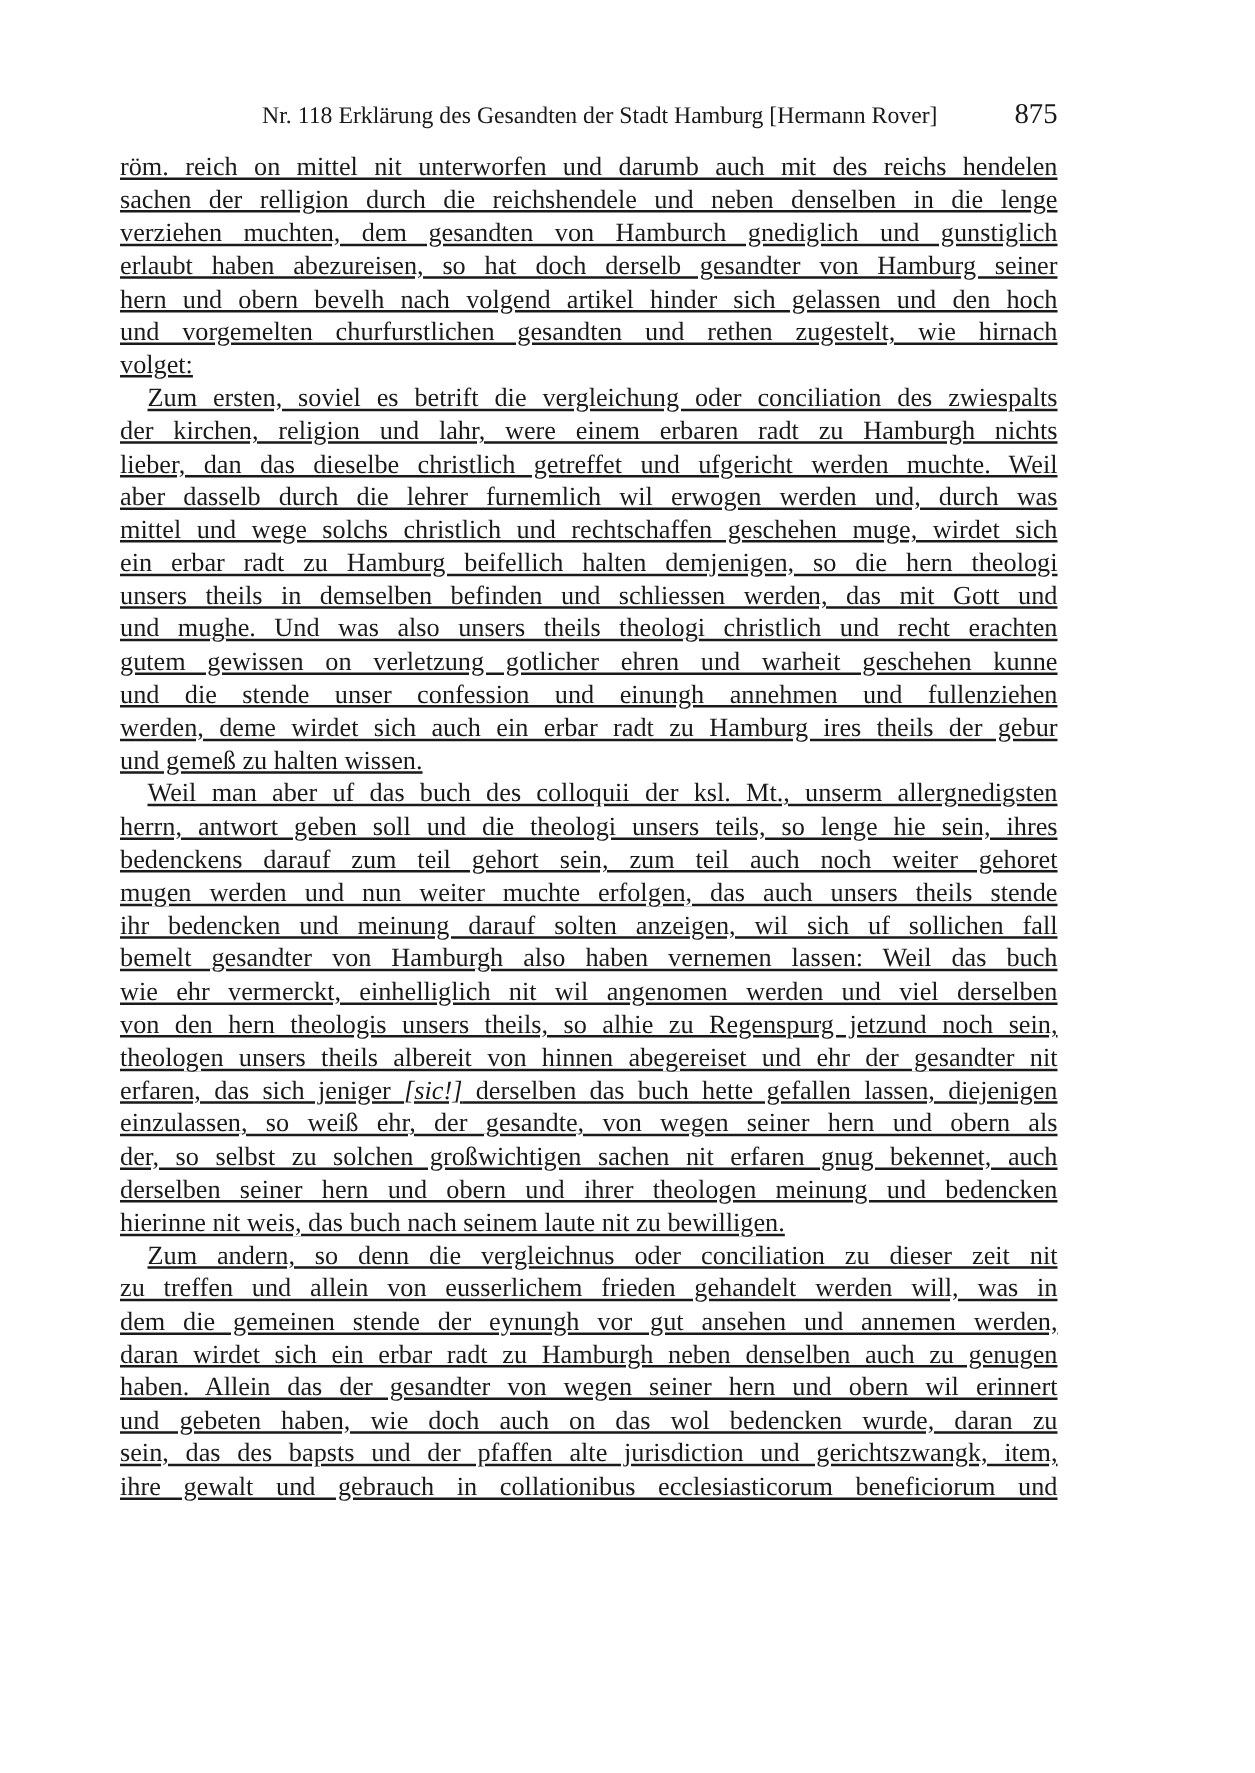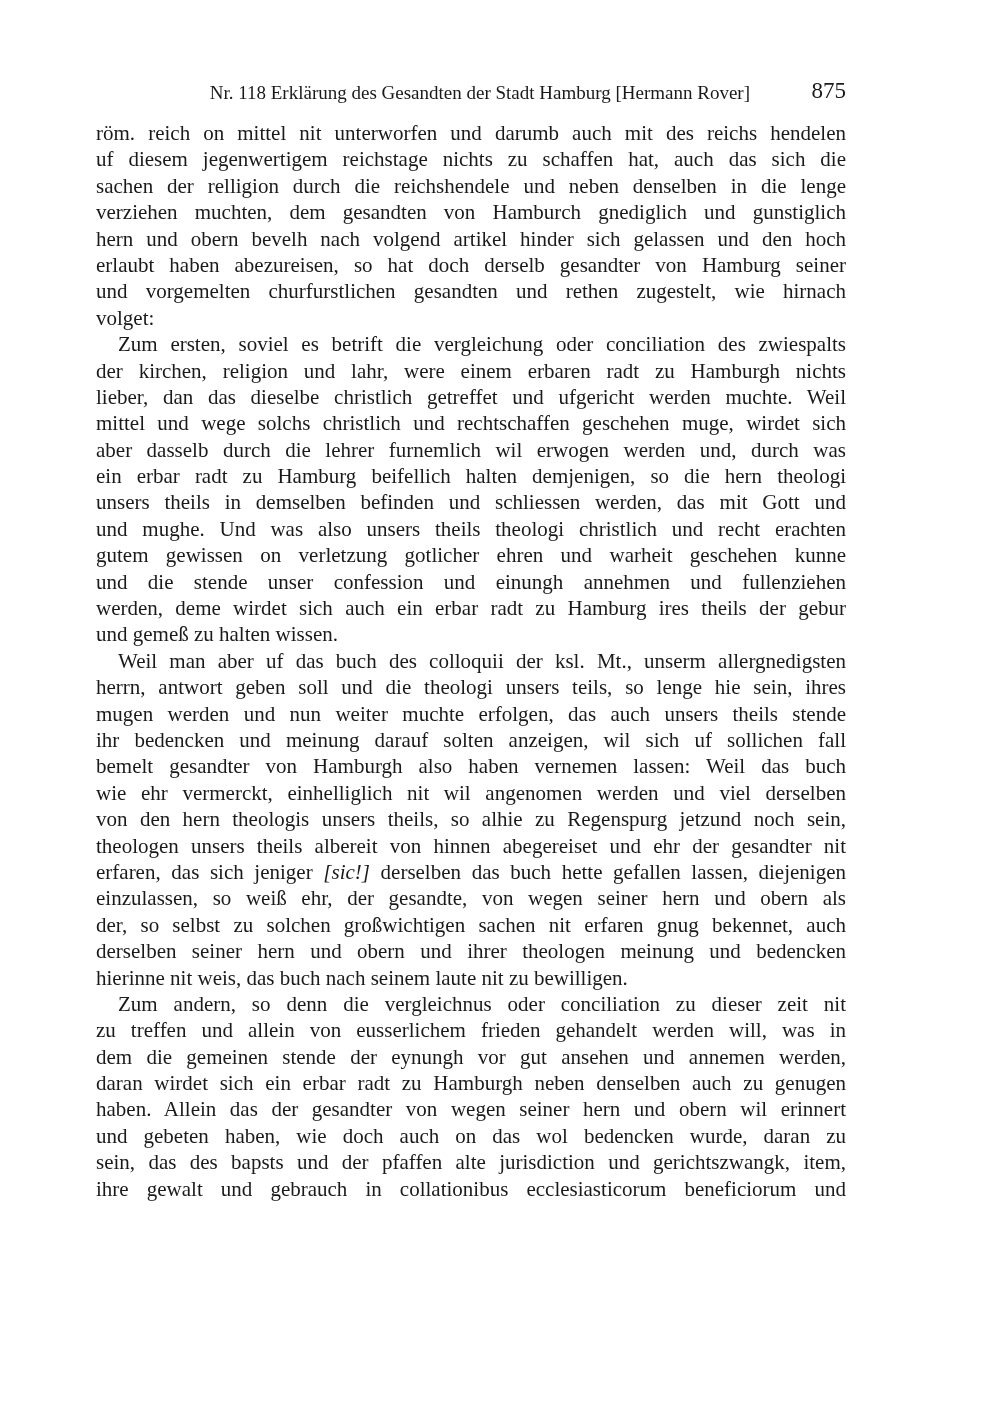--- a/index.html
+++ b/index.html
@@ -42,6 +42,7 @@
     .body-text {
       margin-top: 10px;
       font-size: 21px;
+      text-decoration: underline;
     }
     .line {
       display: block;

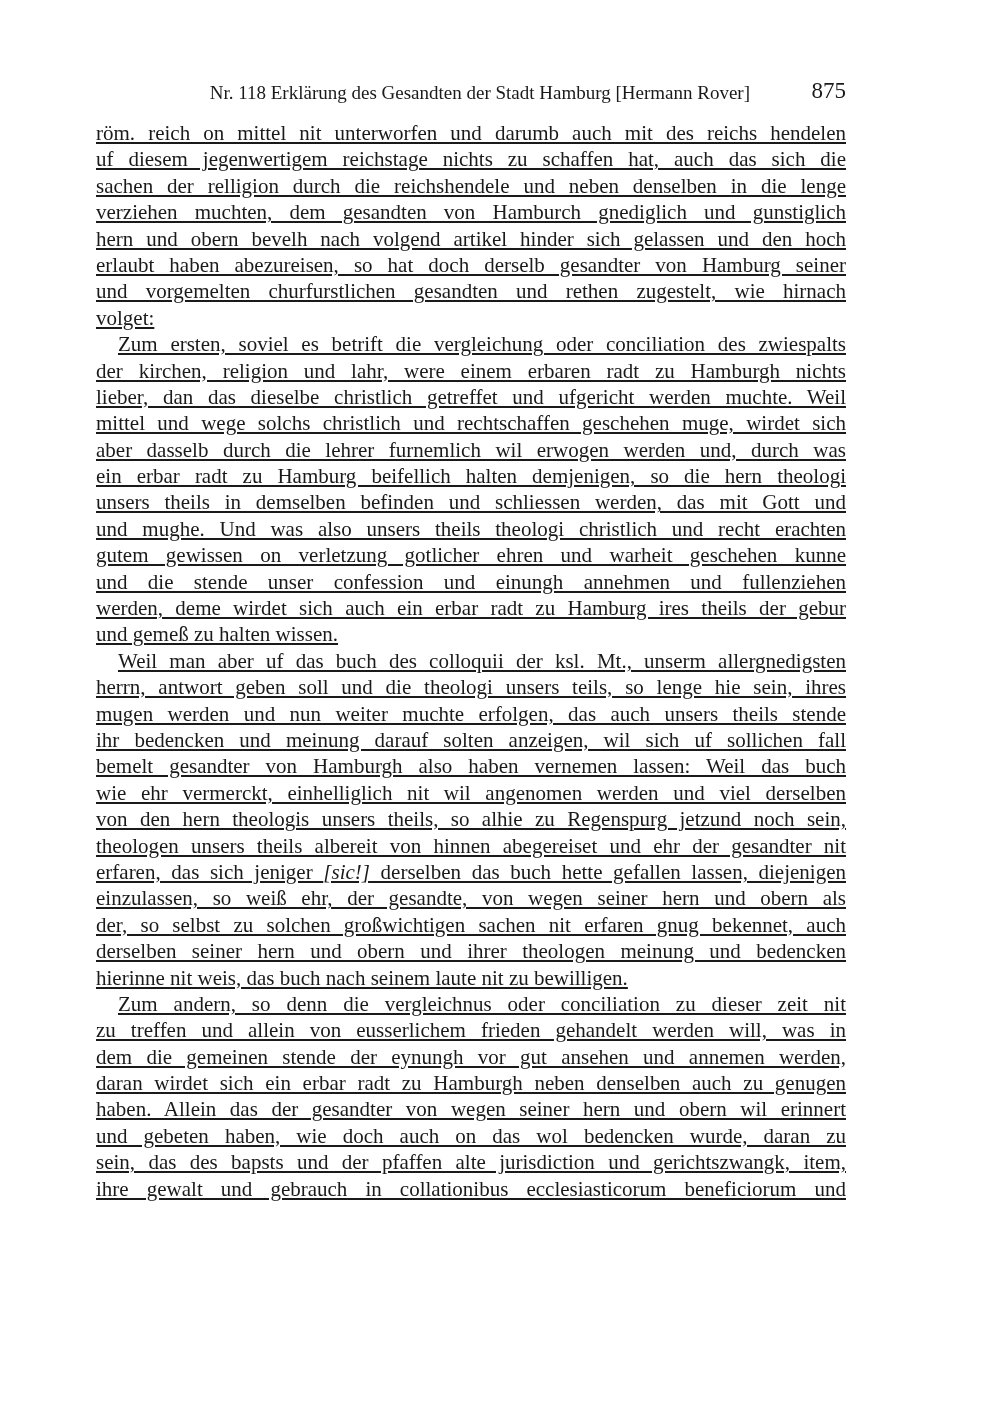--- a/index.html
+++ b/index.html
@@ -74,7 +74,6 @@
   <div class="body-text" id="body-text">
       <div>
         <span class="line">röm. reich on mittel nit unterworfen und darumb auch mit des reichs hendelen</span>
-        <span class="line">uf diesem jegenwertigem reichstage nichts zu schaffen hat, auch das sich die</span>
         <span class="line">sachen der relligion durch die reichshendele und neben denselben in die lenge</span>
         <span class="line">verziehen muchten, dem gesandten von Hamburch gnediglich und gunstiglich</span>
         <span class="line">hern und obern bevelh nach volgend artikel hinder sich gelassen und den hoch</span>

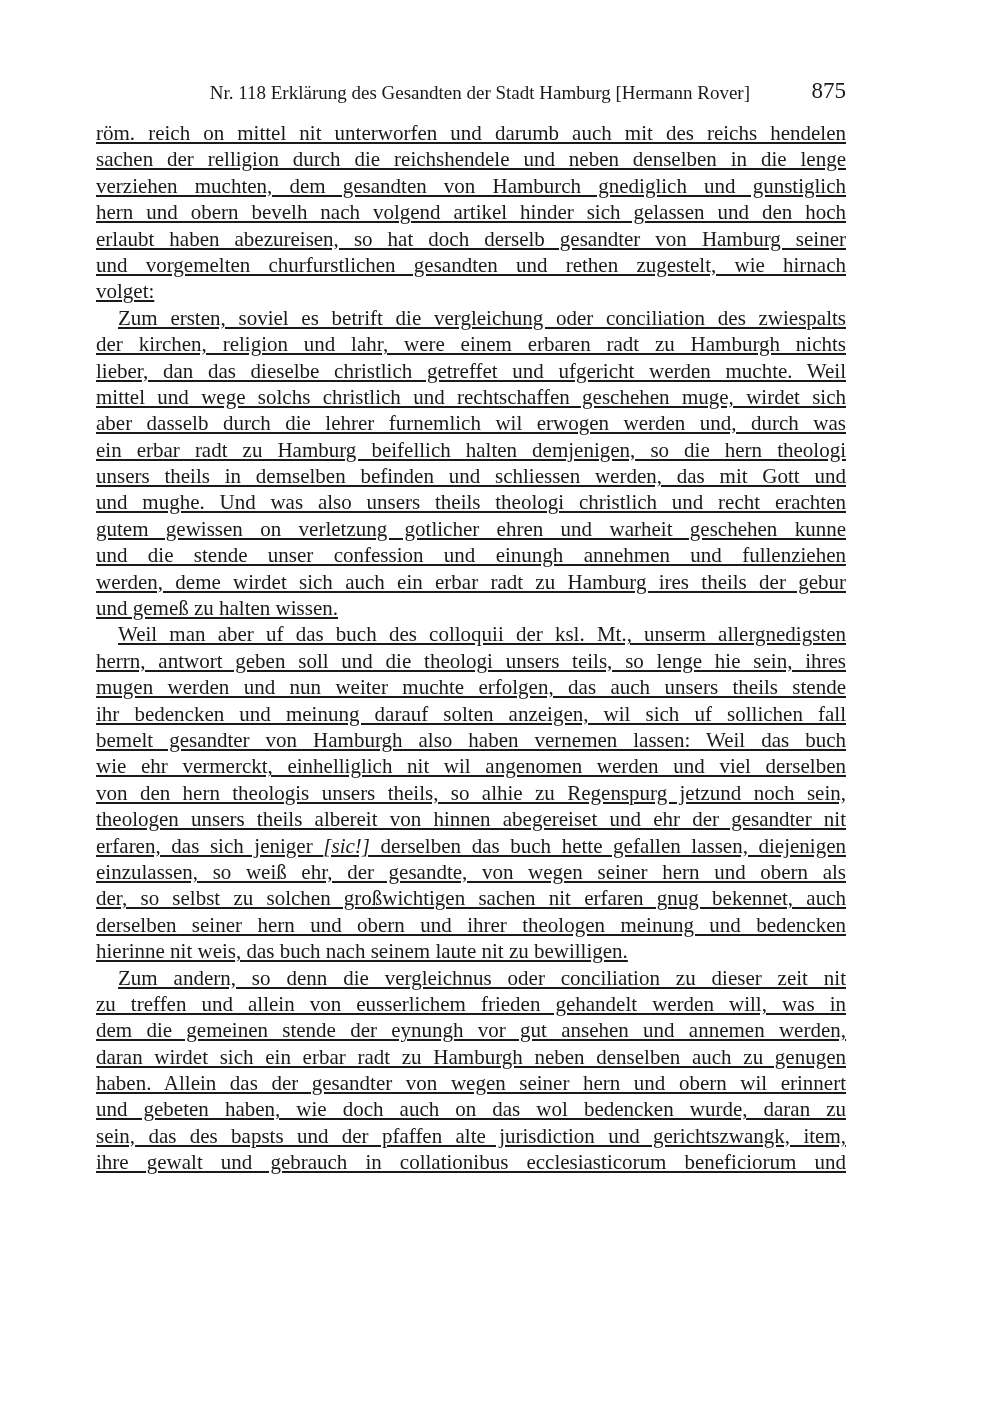--- a/index.html
+++ b/index.html
@@ -76,8 +76,8 @@
         <span class="line">röm. reich on mittel nit unterworfen und darumb auch mit des reichs hendelen</span>
         <span class="line">sachen der relligion durch die reichshendele und neben denselben in die lenge</span>
         <span class="line">verziehen muchten, dem gesandten von Hamburch gnediglich und gunstiglich</span>
+        <span class="line">erlaubt haben abezureisen, so hat doch derselb gesandter von Hamburg seiner</span>
         <span class="line">hern und obern bevelh nach volgend artikel hinder sich gelassen und den hoch</span>
-        <span class="line">erlaubt haben abezureisen, so hat doch derselb gesandter von Hamburg seiner</span>
         <span class="line">und vorgemelten churfurstlichen gesandten und rethen zugestelt, wie hirnach</span>
         <span class="line last">volget:</span>
       </div>

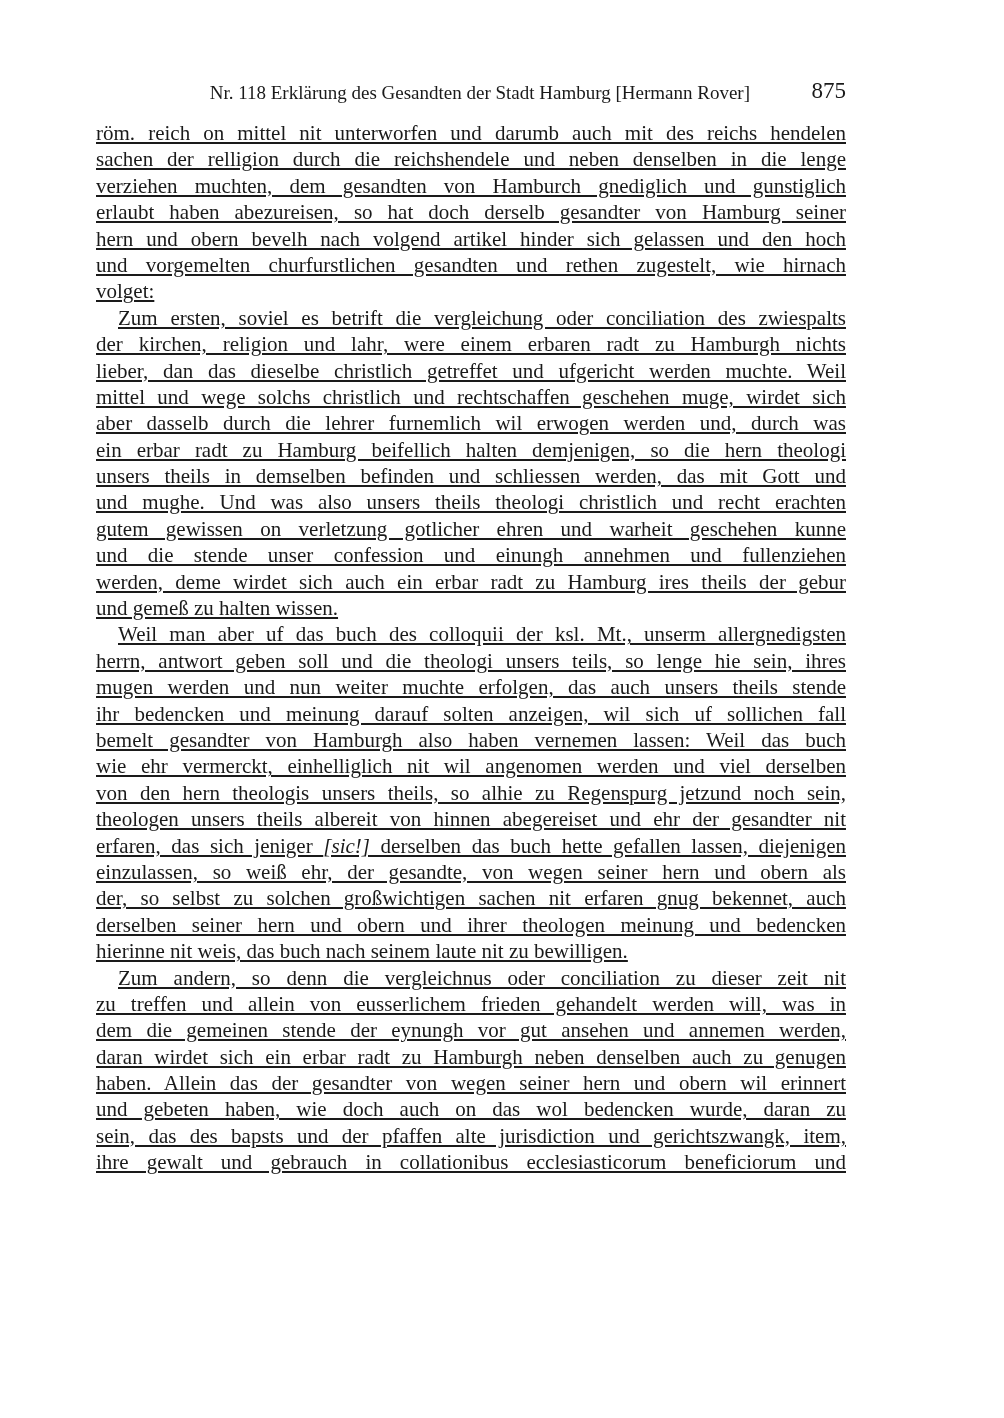--- a/index.html
+++ b/index.html
@@ -85,8 +85,8 @@
         <span class="line indent">Zum ersten, soviel es betrift die vergleichung oder conciliation des zwiespalts</span>
         <span class="line">der kirchen, religion und lahr, were einem erbaren radt zu Hamburgh nichts</span>
         <span class="line">lieber, dan das dieselbe christlich getreffet und ufgericht werden muchte. Weil</span>
+        <span class="line">aber dasselb durch die lehrer furnemlich wil erwogen werden und, durch was</span>
         <span class="line">mittel und wege solchs christlich und rechtschaffen geschehen muge, wirdet sich</span>
-        <span class="line">aber dasselb durch die lehrer furnemlich wil erwogen werden und, durch was</span>
         <span class="line">ein erbar radt zu Hamburg beifellich halten demjenigen, so die hern theologi</span>
         <span class="line">unsers theils in demselben befinden und schliessen werden, das mit Gott und</span>
         <span class="line">und mughe. Und was also unsers theils theologi christlich und recht erachten</span>

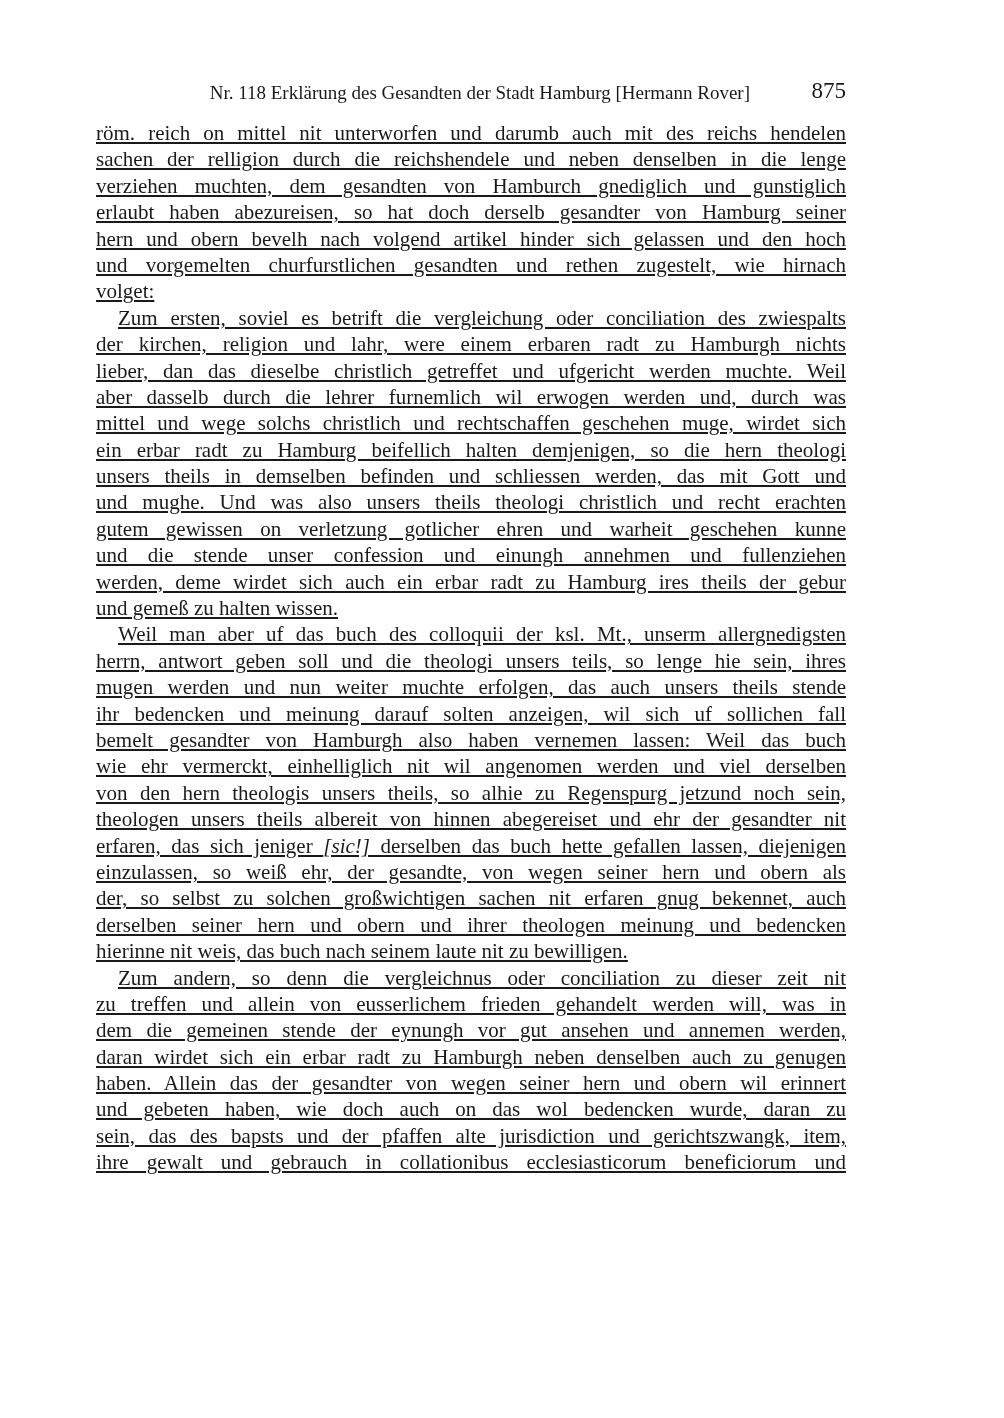--- a/index.html
+++ b/index.html
@@ -98,6 +98,7 @@
       <div>
         <span class="line indent">Weil man aber uf das buch des colloquii der ksl. Mt., unserm allergnedigsten</span>
         <span class="line">herrn, antwort geben soll und die theologi unsers teils, so lenge hie sein, ihres</span>
+        <span class="line">bedenckens darauf zum teil gehort sein, zum teil auch noch weiter gehoret</span>
         <span class="line">mugen werden und nun weiter muchte erfolgen, das auch unsers theils stende</span>
         <span class="line">ihr bedencken und meinung darauf solten anzeigen, wil sich uf sollichen fall</span>
         <span class="line">bemelt gesandter von Hamburgh also haben vernemen lassen: Weil das buch</span>

